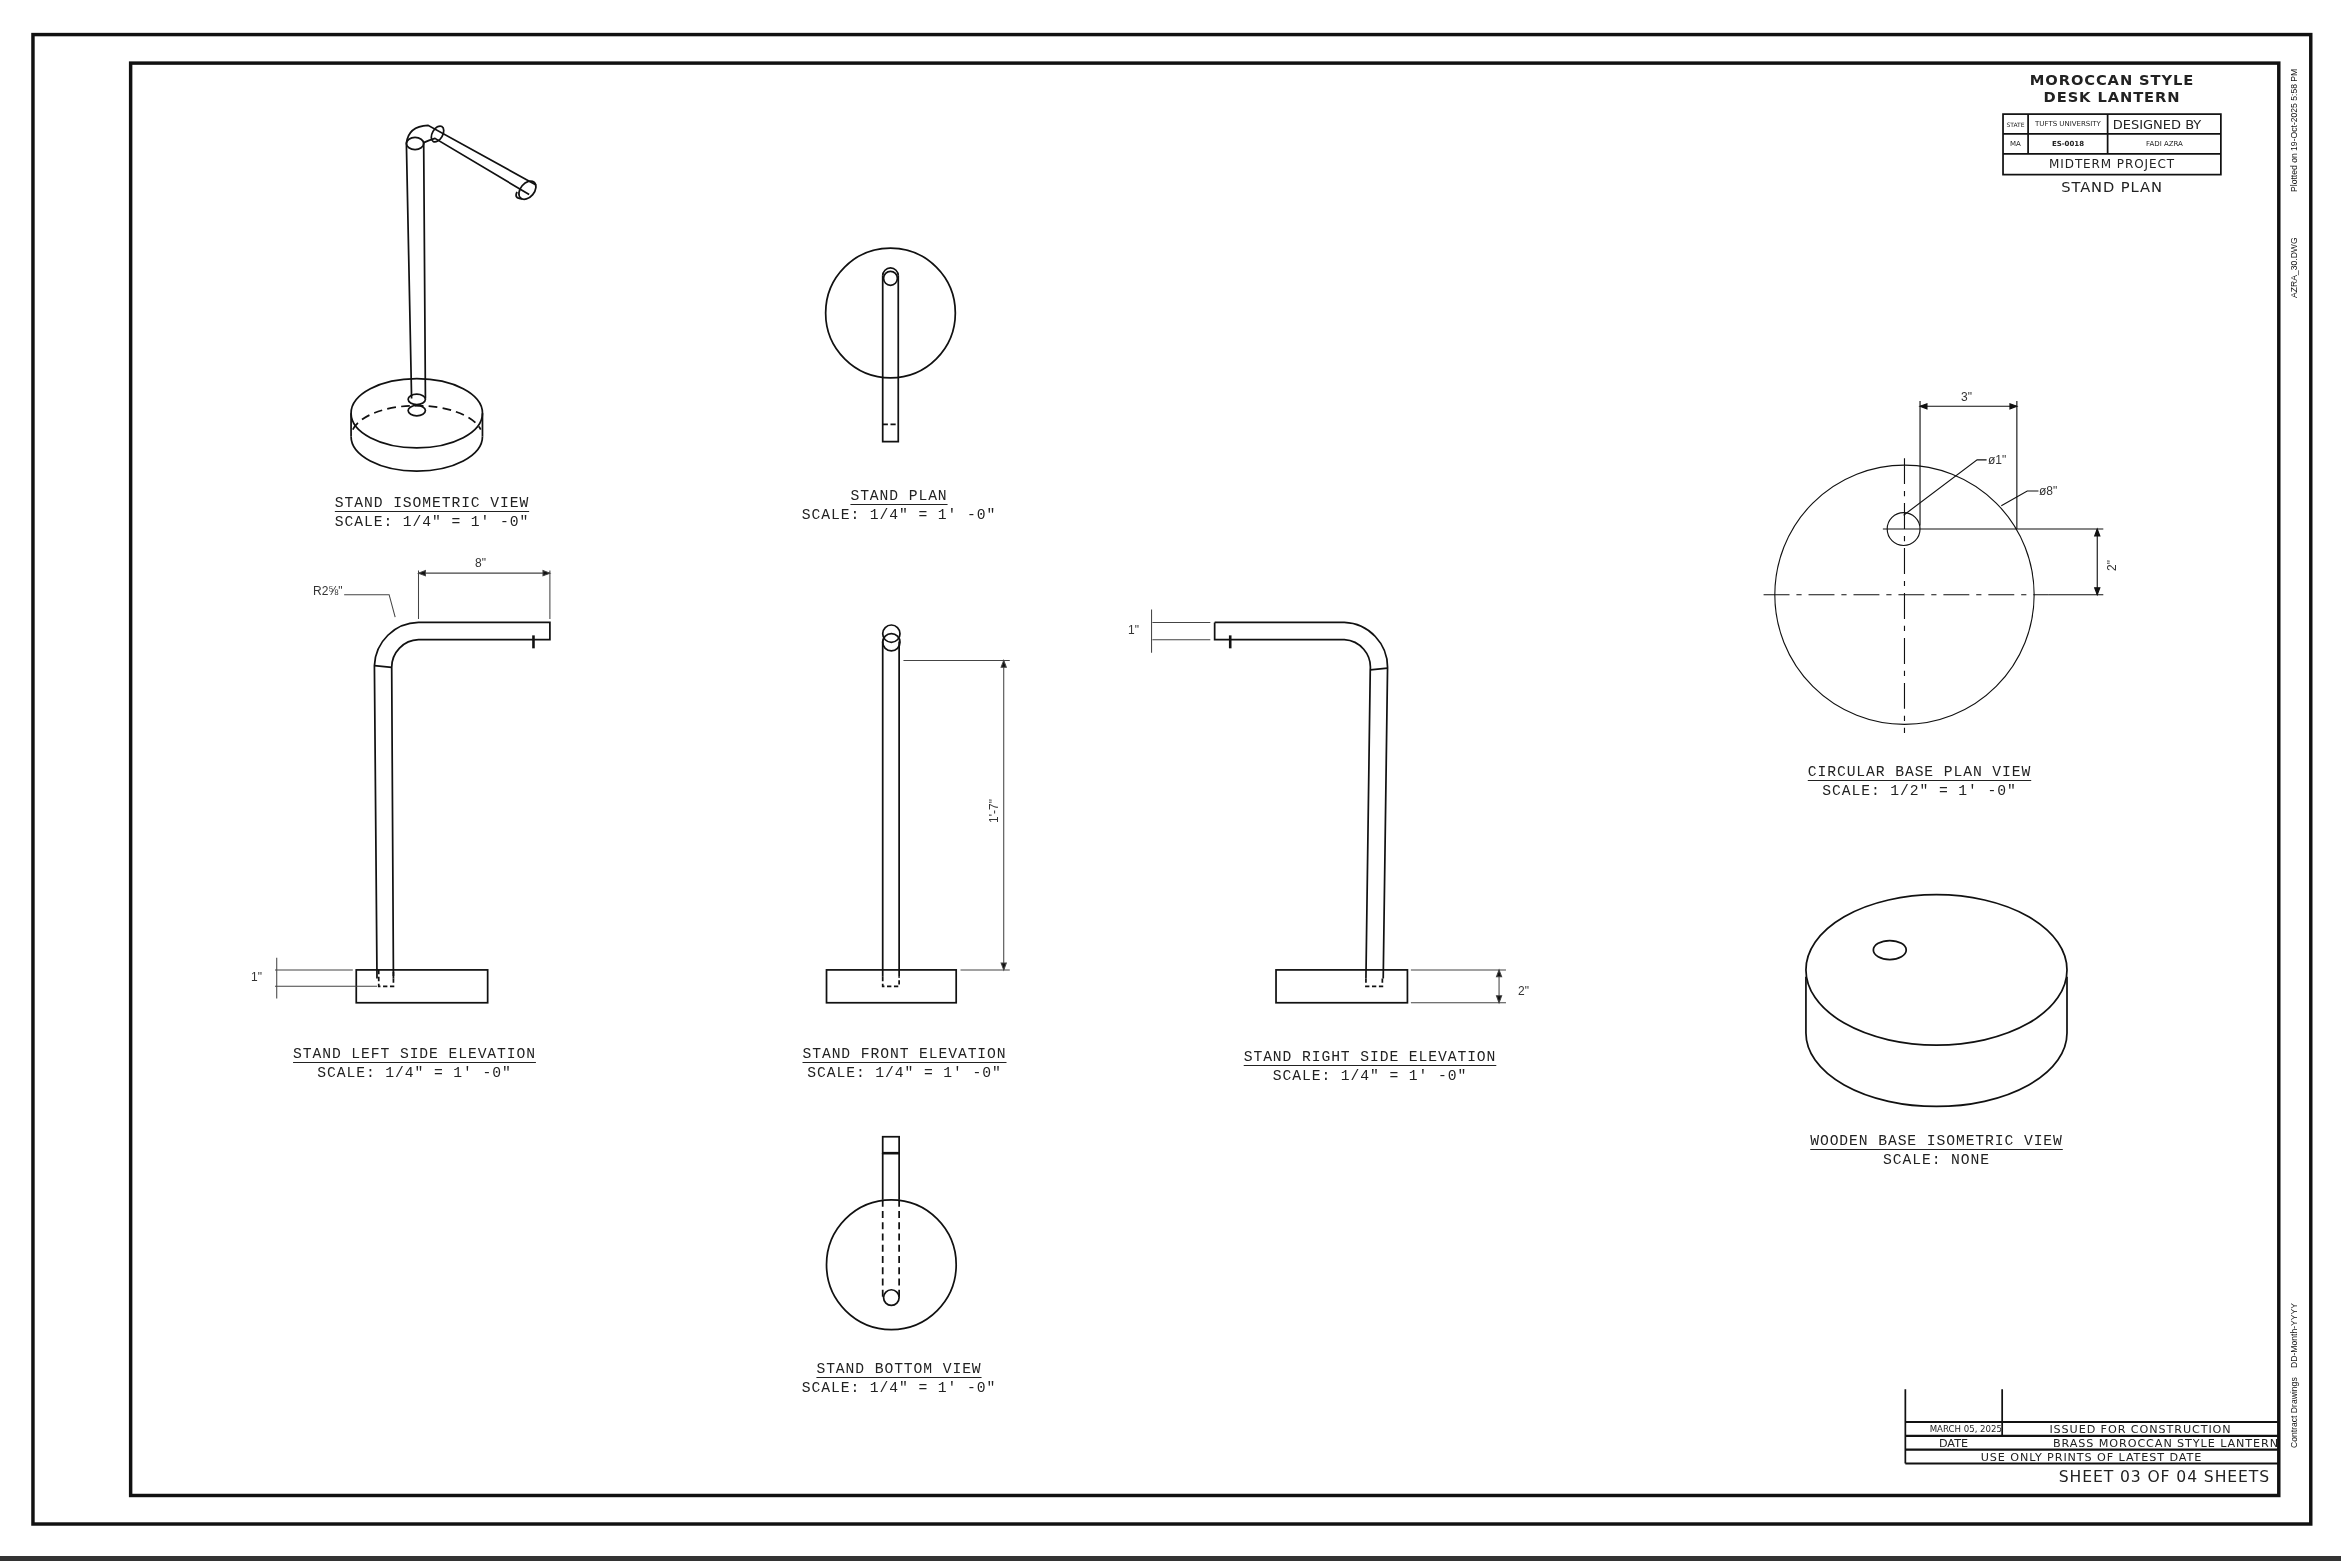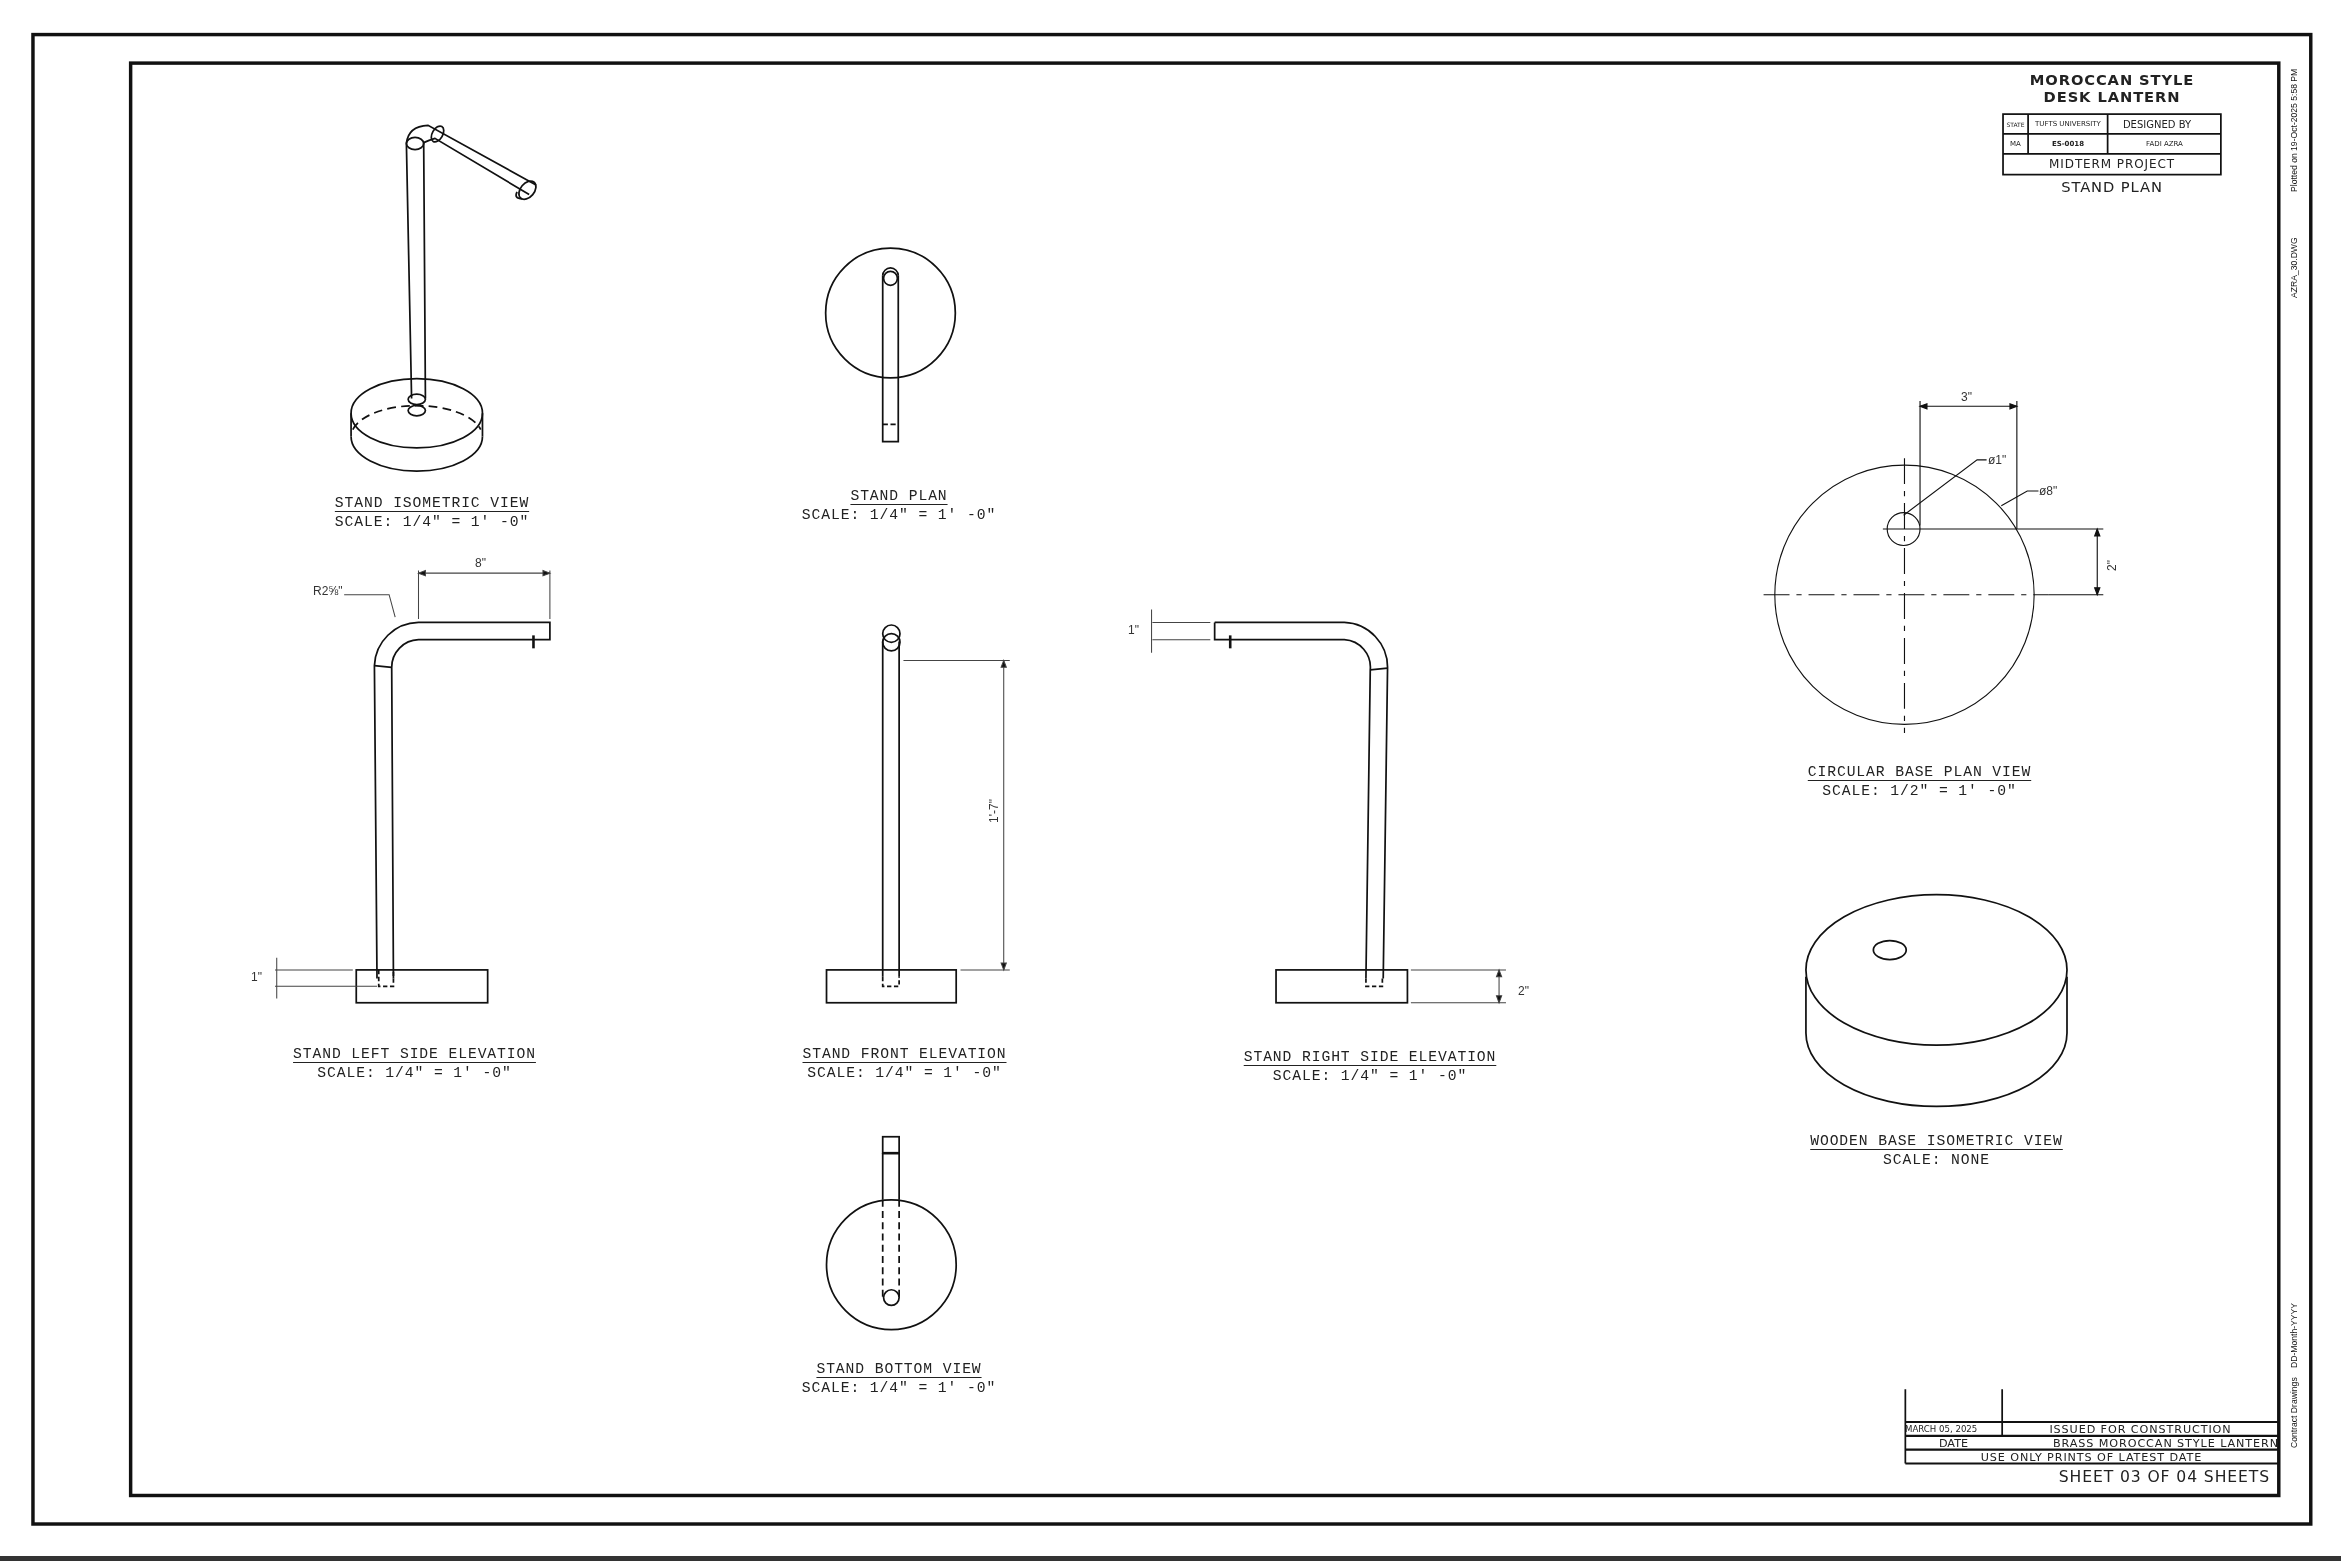--- a/index.html
+++ b/index.html
@@ -134,7 +134,7 @@
 </div>
 <div class="rev" style="left:2003px;top:117px;width:25px;font-size:6px;text-align:center;line-height:15.6px;">STATE</div>
 <div class="rev" style="left:2028px;top:117px;width:80px;font-size:7px;text-align:center;line-height:15.6px;">TUFTS UNIVERSITY</div>
-<div class="rev" style="left:2108px;top:117px;width:98px;font-size:10px;text-align:center;line-height:15.6px;">DESIGNED BY</div>
+<div class="rev" style="left:2108px;top:117px;width:98px;font-size:13px;text-align:center;line-height:15.6px;">DESIGNED BY</div>
 <div class="rev" style="left:2003px;top:137px;width:25px;font-size:7px;text-align:center;line-height:15.6px;">MA</div>
 <div class="rev" style="left:2028px;top:137px;width:80px;font-size:7px;text-align:center;line-height:15.6px;font-weight:bold;">ES-0018</div>
 <div class="rev" style="left:2108px;top:137px;width:113px;font-size:7px;text-align:center;line-height:15.6px;">FADI AZRA</div>

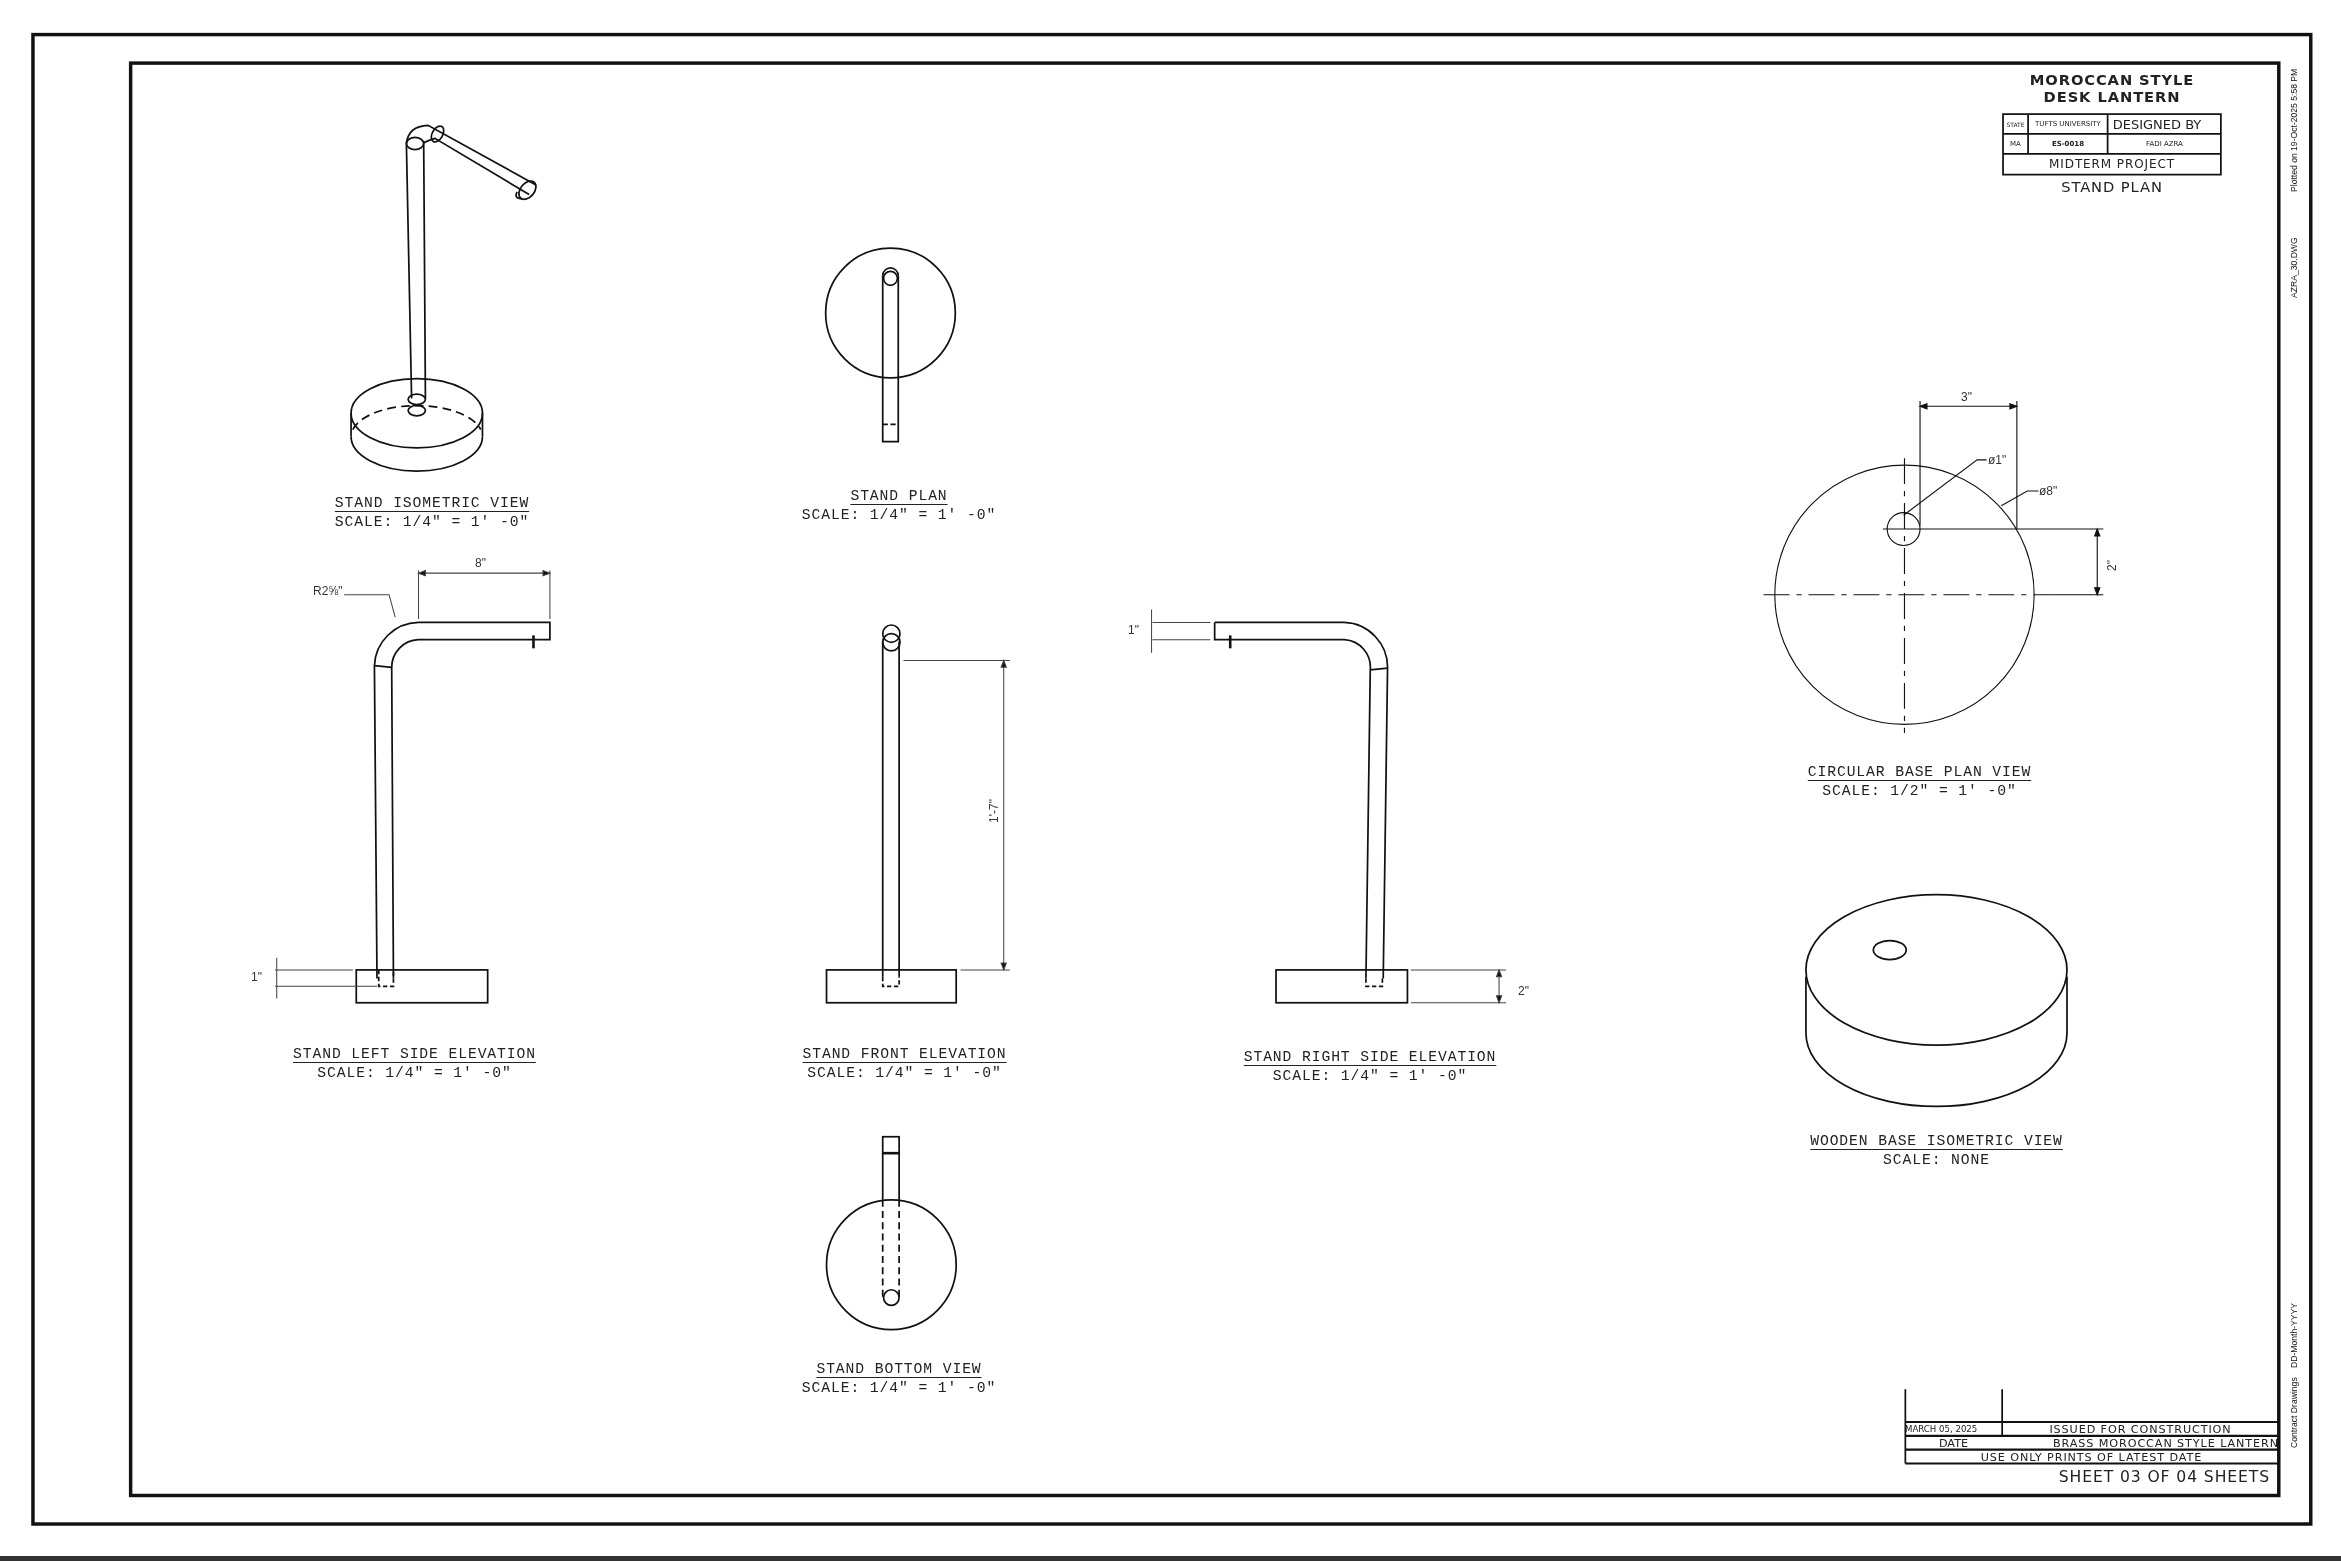--- a/index.html
+++ b/index.html
@@ -141,7 +141,7 @@
 <div class="rev" style="left:2003px;top:156px;width:218px;font-size:12px;text-align:center;line-height:17.3px;letter-spacing:0.9px;">MIDTERM PROJECT</div>
 <div class="rev" style="left:2003px;top:178px;width:218px;font-size:14.7px;text-align:center;letter-spacing:0.9px;">STAND PLAN</div>
 
-<div class="rev" style="left:1905px;top:1423px;width:97px;font-size:8.6px;text-align:left;line-height:13px;">MARCH 05, 2025</div>
+<div class="rev" style="left:1905px;top:1423px;width:97px;font-size:8.6px;text-align:right;line-height:13px;">MARCH 05, 2025</div>
 <div class="rev" style="left:2002px;top:1423px;width:277px;font-size:11.2px;text-align:center;line-height:13px;letter-spacing:0.9px;">ISSUED FOR CONSTRUCTION</div>
 <div class="rev" style="left:1905px;top:1437px;width:97px;font-size:11.2px;text-align:center;line-height:13px;">DATE</div>
 <div class="rev" style="left:2002px;top:1437px;width:277px;font-size:11.2px;text-align:right;line-height:13px;letter-spacing:0.9px;">BRASS MOROCCAN STYLE LANTERN</div>

